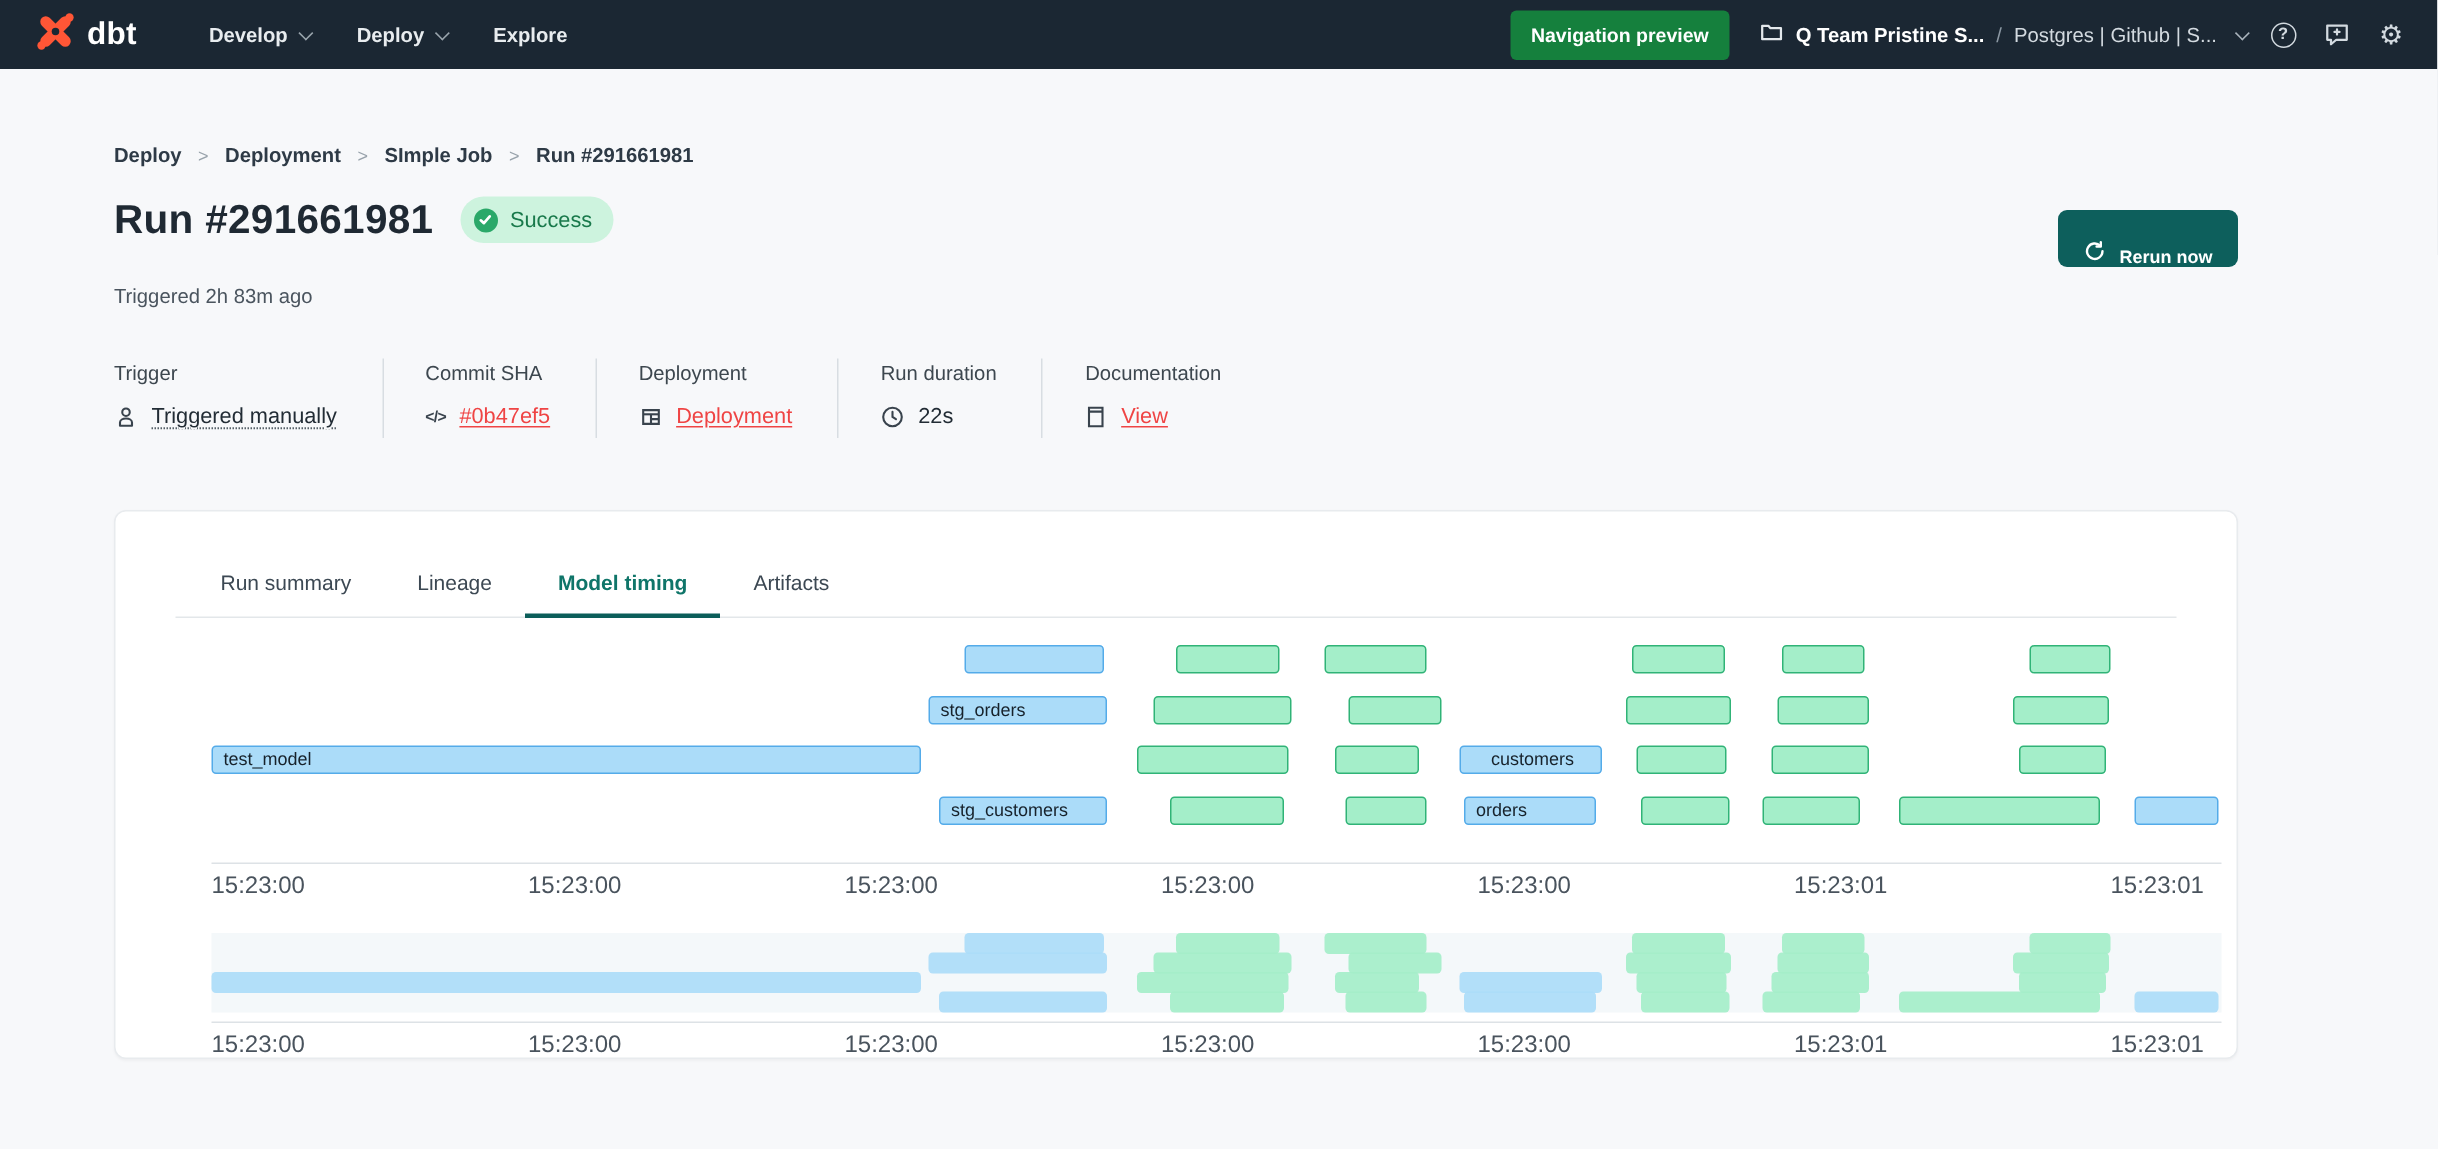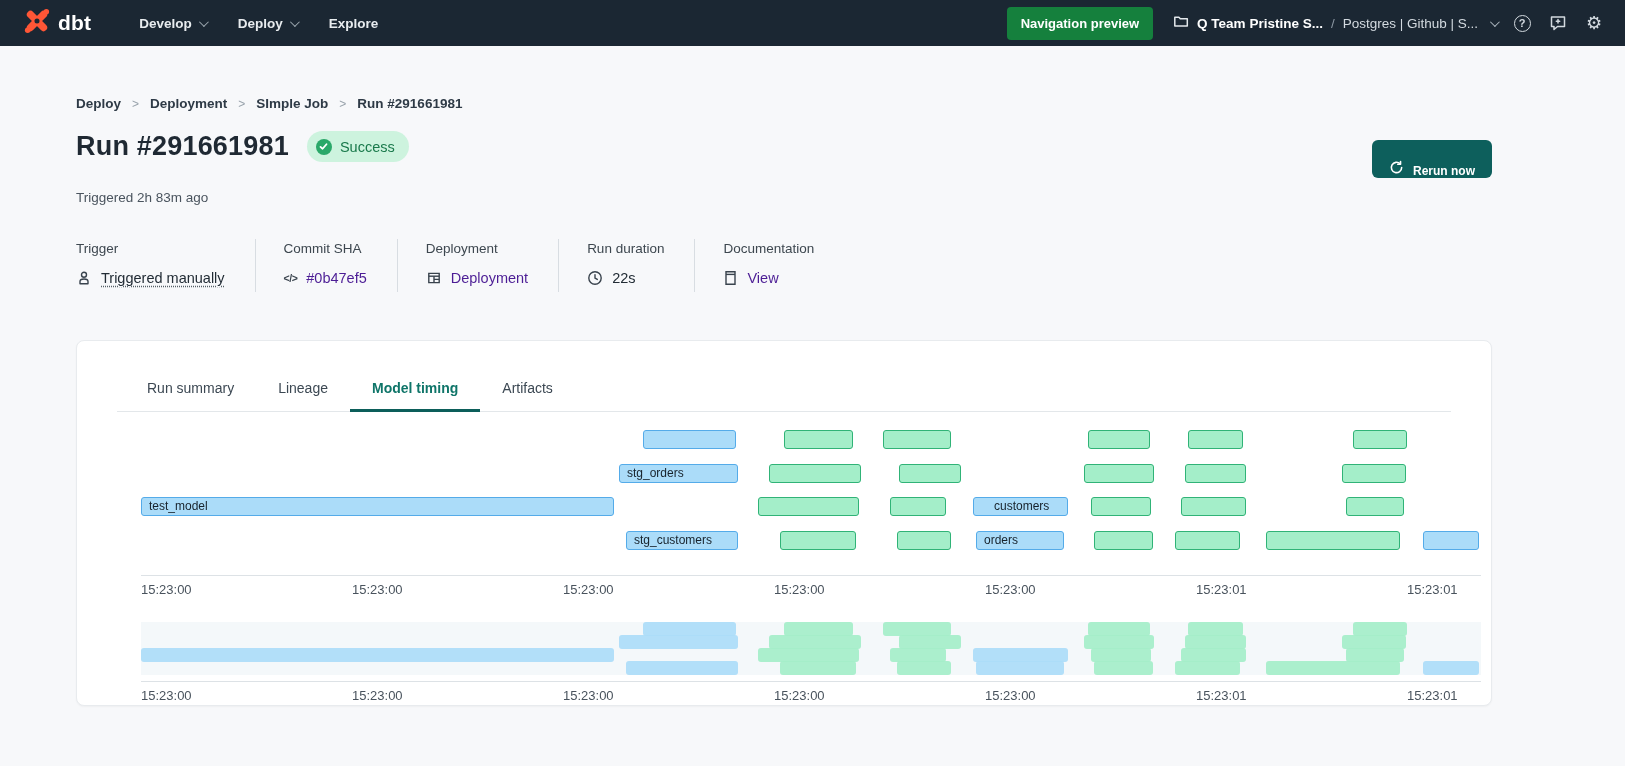--- a/index.html
+++ b/index.html
@@ -47,7 +47,7 @@
   .meta-value { display:flex; align-items:center; gap:9px; margin-top:14px; font-size:14.5px; color:#222c35; }
   .meta-value .mi { display:flex; align-items:center; color:#39434d; }
   .mv-dotted { text-decoration:underline dotted #566068; text-underline-offset:3px; cursor:default; }
-  .mv-link { color:#4c1d95; text-underline-offset:2px; cursor:pointer;text-align:right; }
+  .mv-link { color:#ef4444; text-decoration:underline; text-underline-offset:2px; cursor:pointer;text-align:right; }
   .code-glyph { font-size:10.5px; font-weight:700; color:#39434d; letter-spacing:-.5px; }
 
   

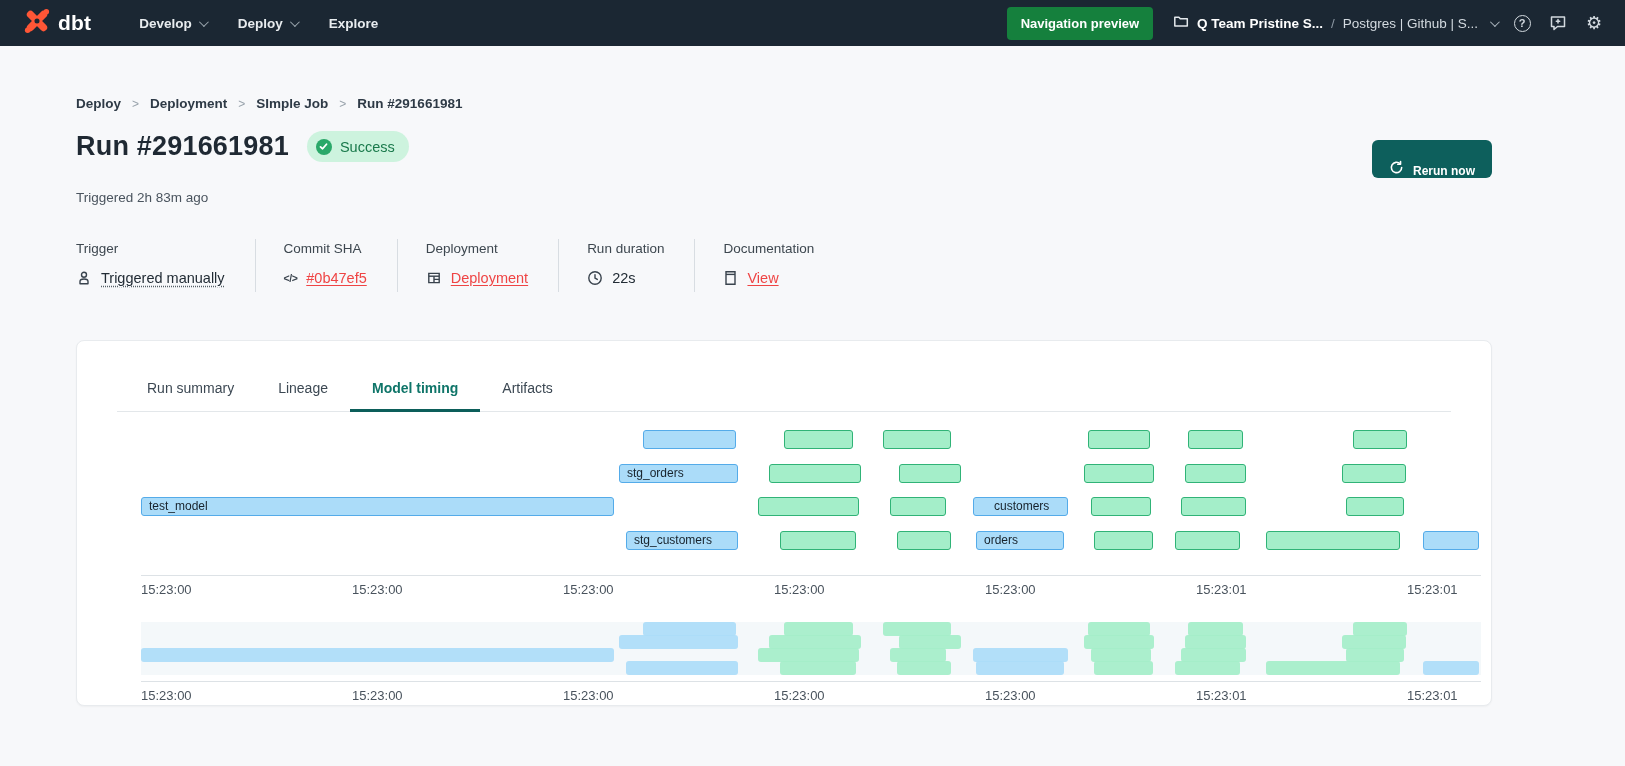--- a/index.html
+++ b/index.html
@@ -64,7 +64,7 @@
   .bar.blue { background:#abdcf9; border-color:#54abe9; }
   .bar.green { background:#a4eec9; border-color:#30b377; }
   .axis-line { position:absolute; left:0; width:1340px; height:1px; background:#dde2e6; }
-  .tick { position:absolute; font-size:13px; color:#49535d; white-space:nowrap; }
+  .tick { position:absolute; font-size:16px; color:#49535d; white-space:nowrap; }
   .minimap { position:absolute; left:0; width:1340px; height:53px; background:#f4f8fa; }
   .mm-row { position:absolute; left:0; width:100%; height:14px; }
   .mm-bar { position:absolute; top:0; height:14px; border-radius:3px; opacity:.92; cursor:pointer; }

